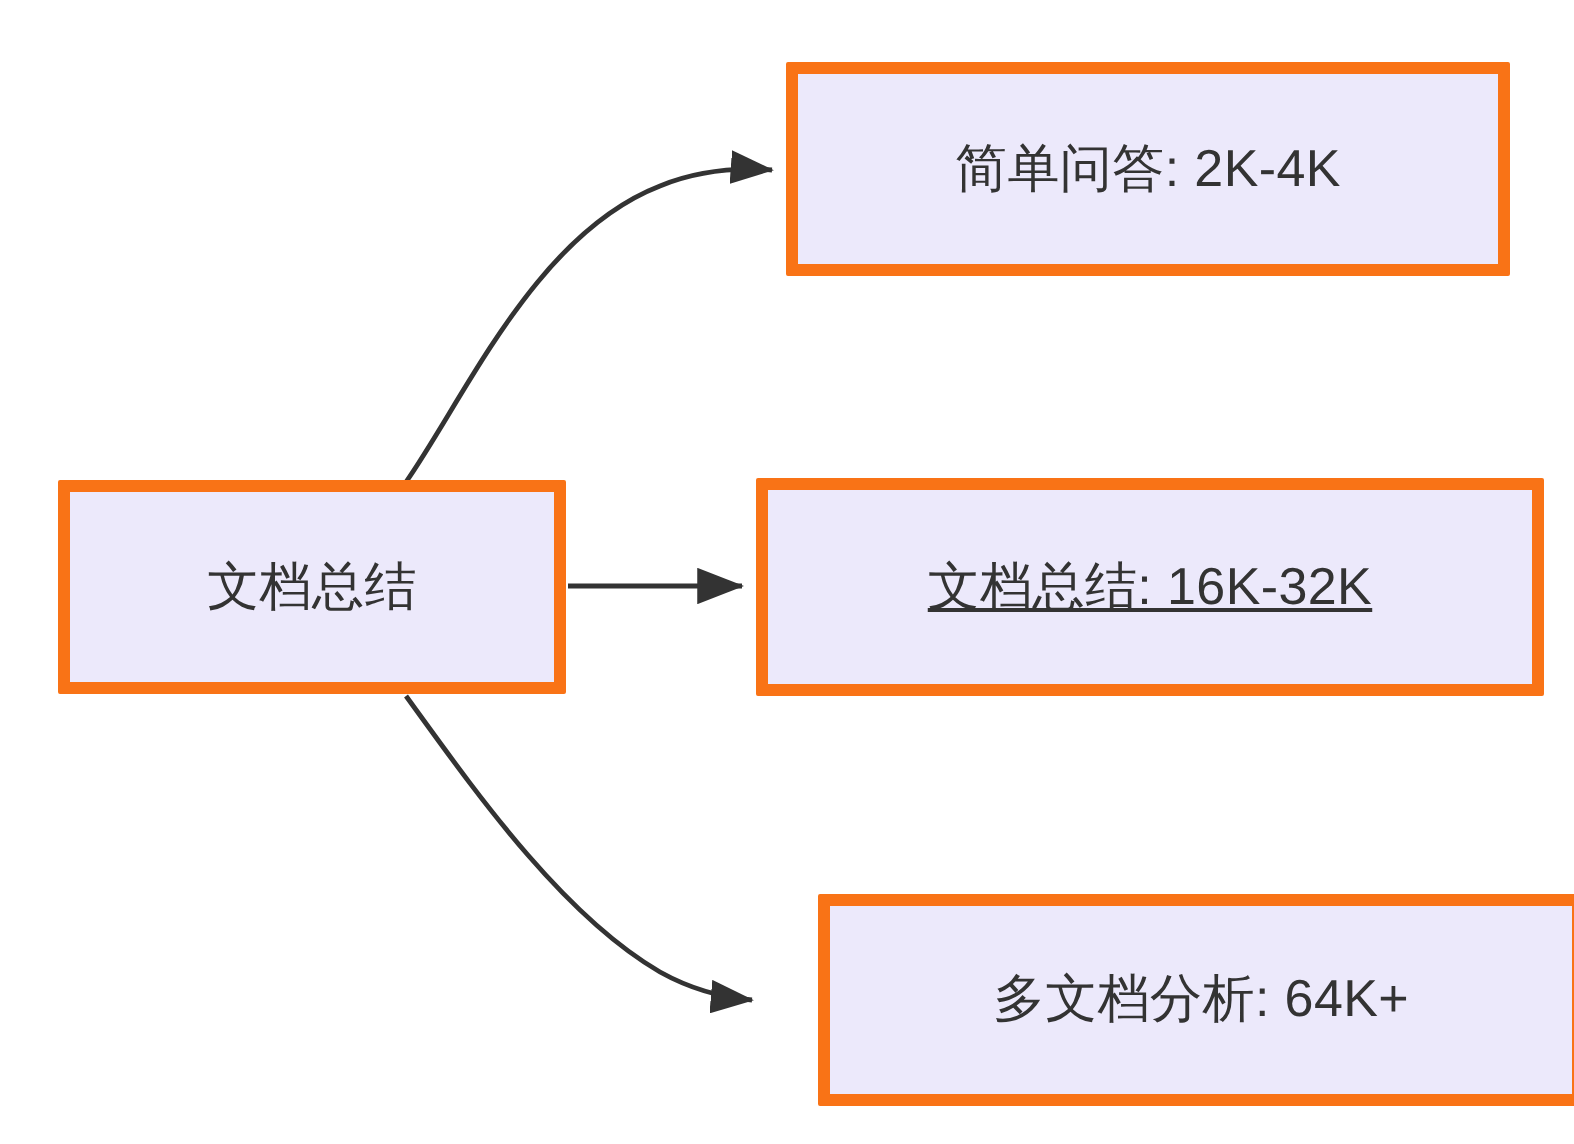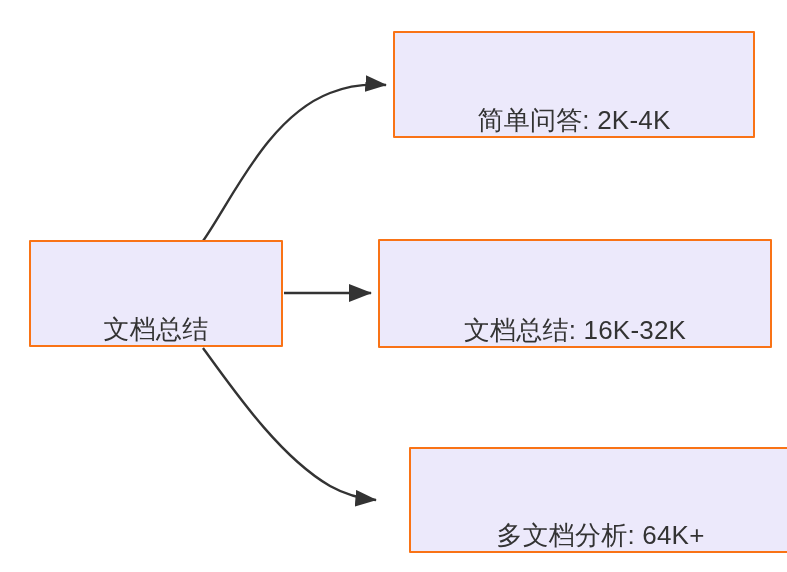--- a/index.html
+++ b/index.html
@@ -30,10 +30,10 @@
     position: absolute;
     box-sizing: border-box;
     background: #ece9fb;
-    border: 2px solid #f97316;
+    border: 6px solid #f97316;
     border-radius: 1px;
     display: flex;
-    align-items: flex-end;
+    align-items: center;
     justify-content: center;
     color: #333333;
     font-size: 26px;

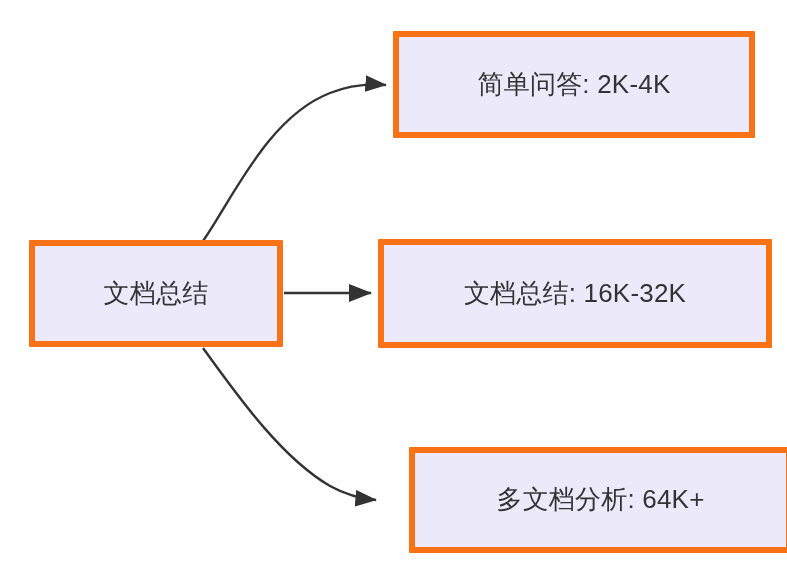--- a/index.html
+++ b/index.html
@@ -62,6 +62,7 @@
     top: 239px;
     width: 394px;
     height: 109px;
+    text-decoration: underline;
   }
   #node-multi-doc {
     left: 383px;

